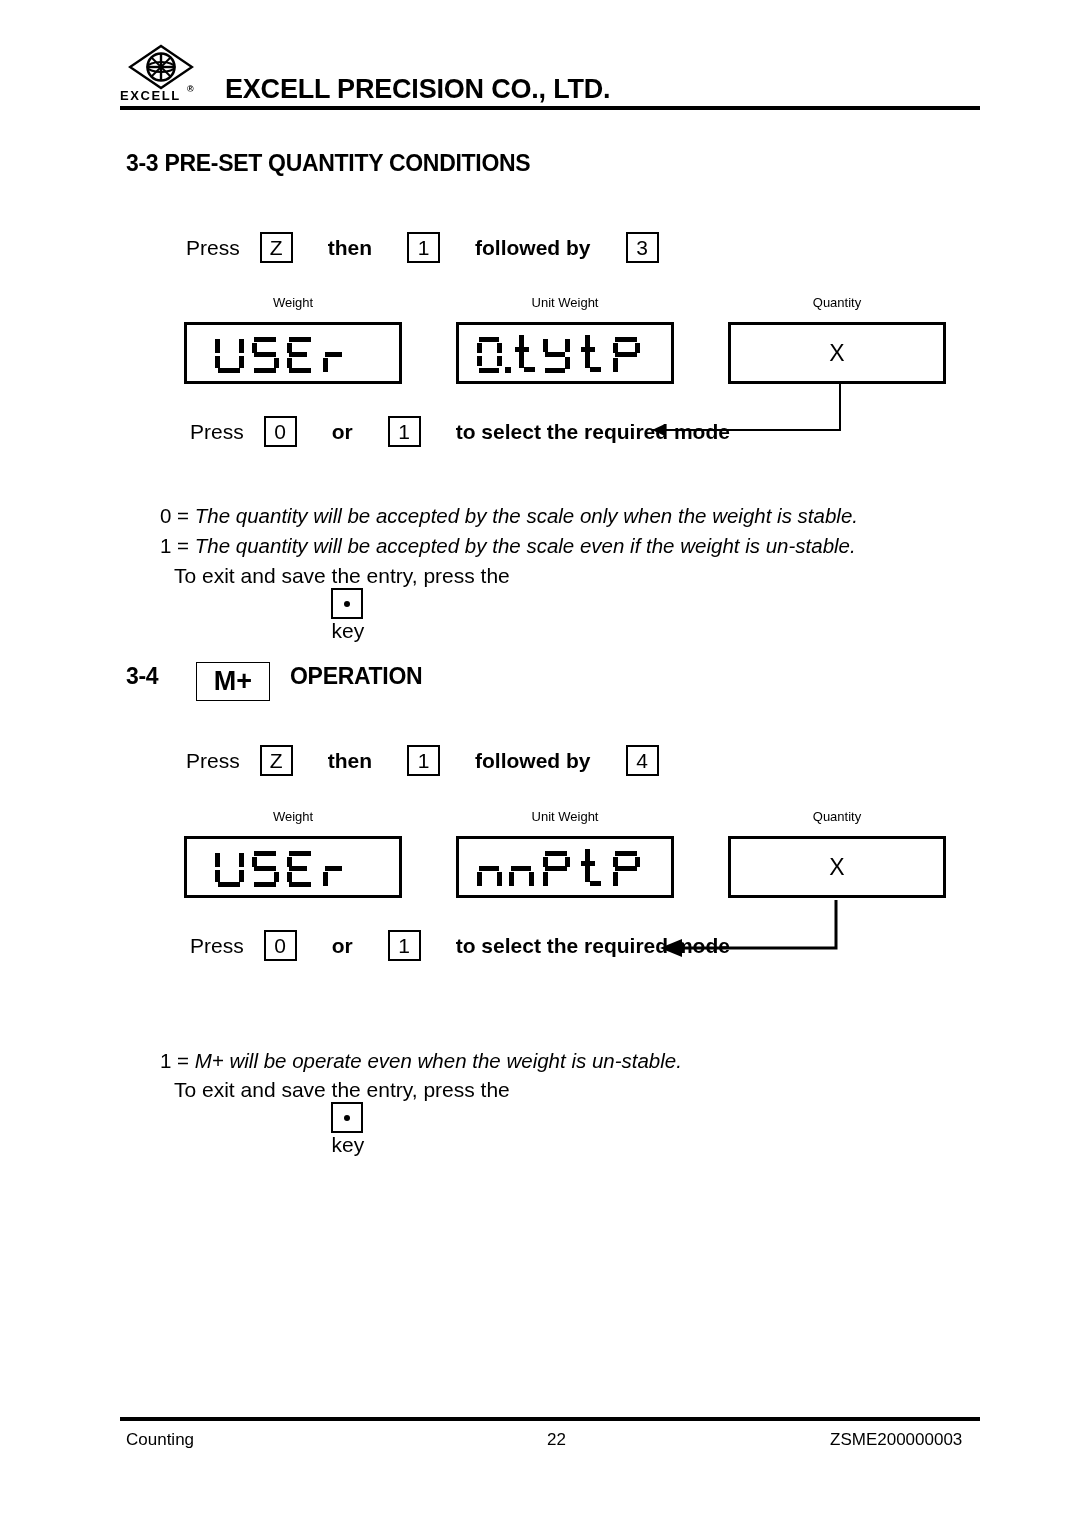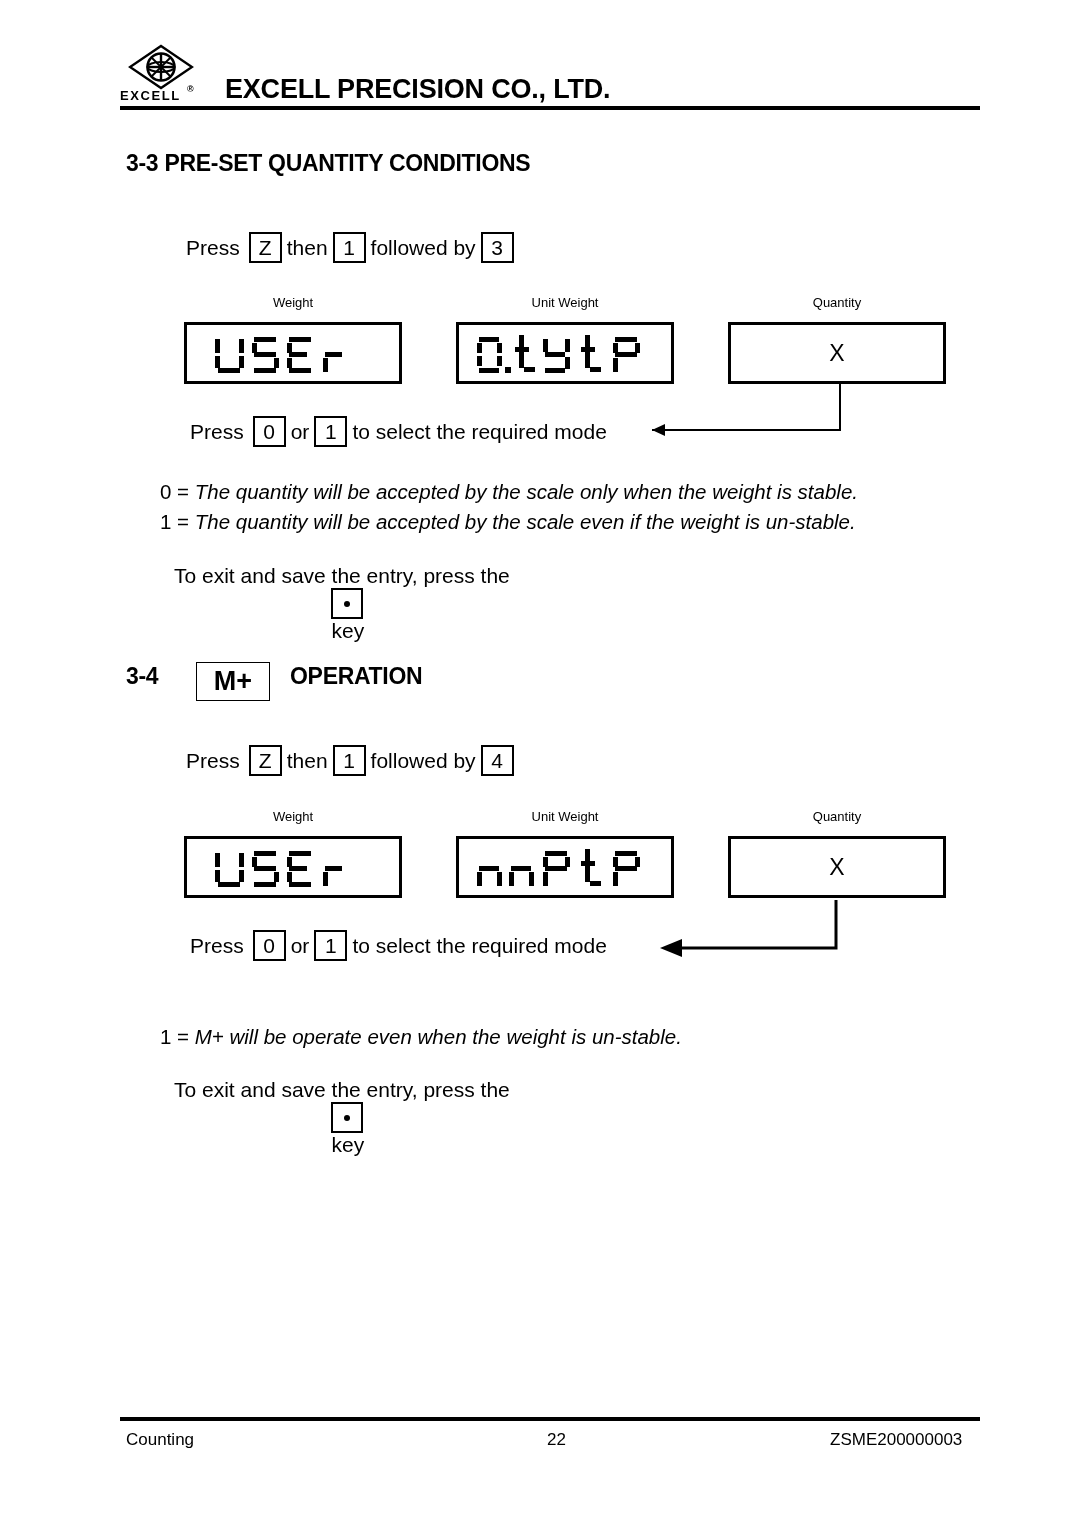--- a/index.html
+++ b/index.html
@@ -107,6 +107,7 @@
     align-items: center;
     font-size: 21px;
     white-space: nowrap;
+    gap: 11px;
   }
   .press-row .word { margin: 0 9px 0 0; }
   .press-row .word.mid { margin: 0 5px; }

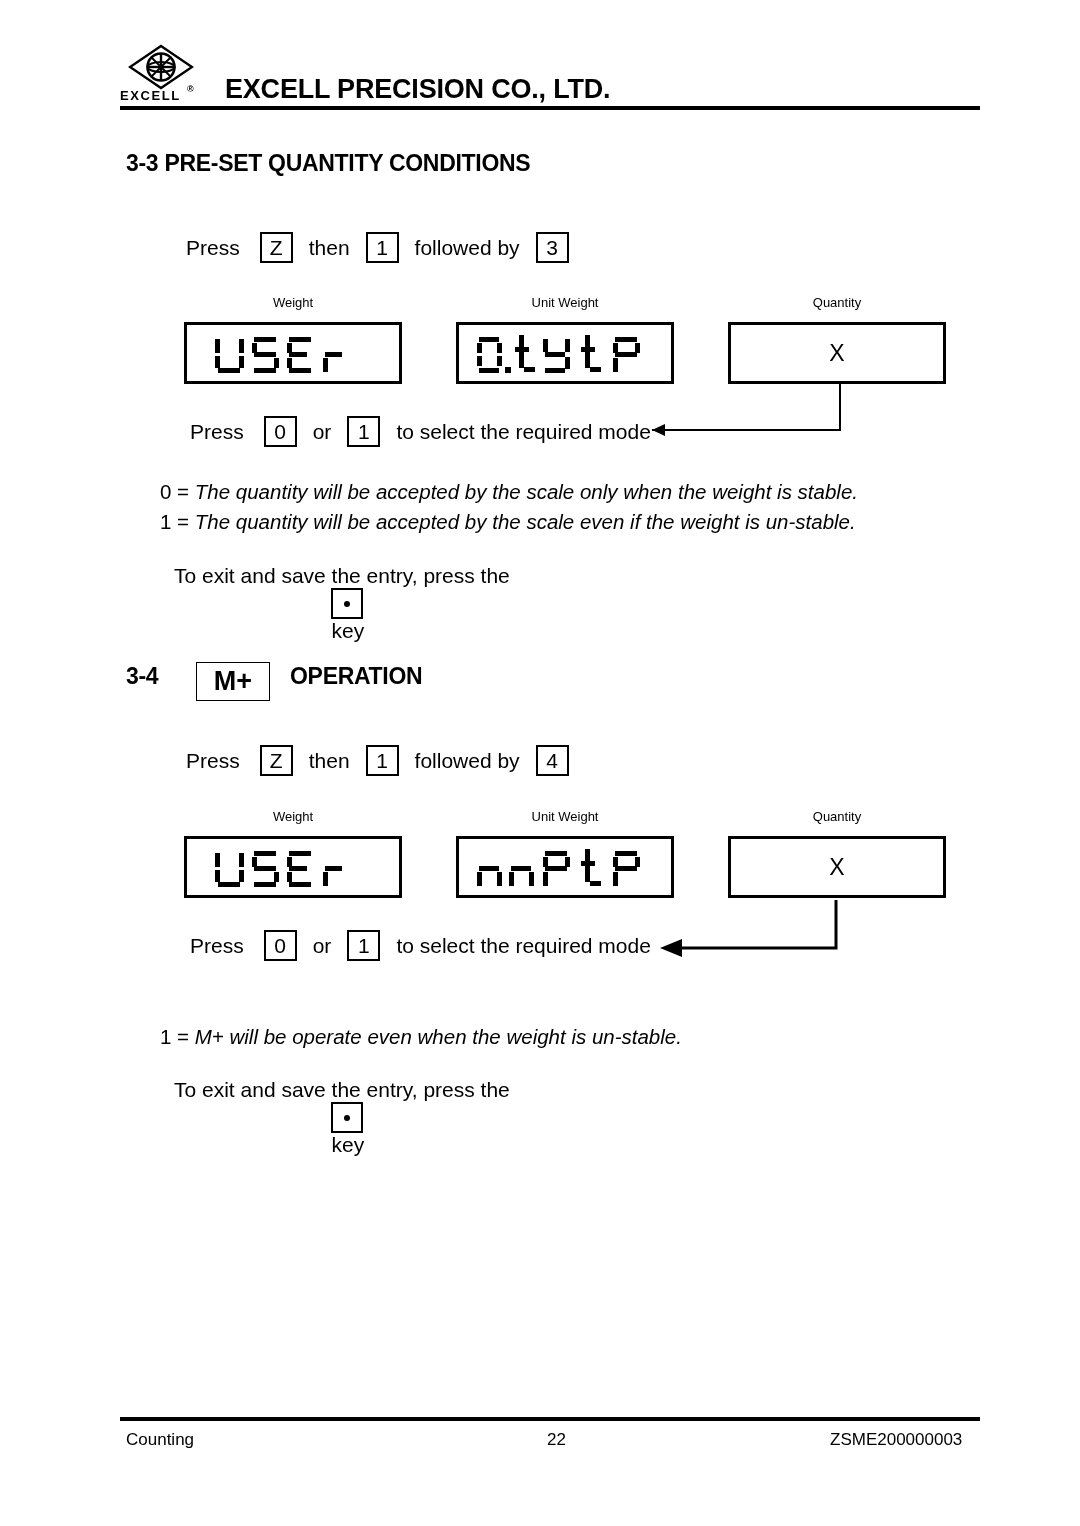--- a/index.html
+++ b/index.html
@@ -110,7 +110,7 @@
     gap: 11px;
   }
   .press-row .word { margin: 0 9px 0 0; }
-  .press-row .word.mid { margin: 0 5px; }
+  .press-row .word.mid { margin: 0 24px; font-weight: bold; }
   .keycap {
     display: inline-flex;
     align-items: center;

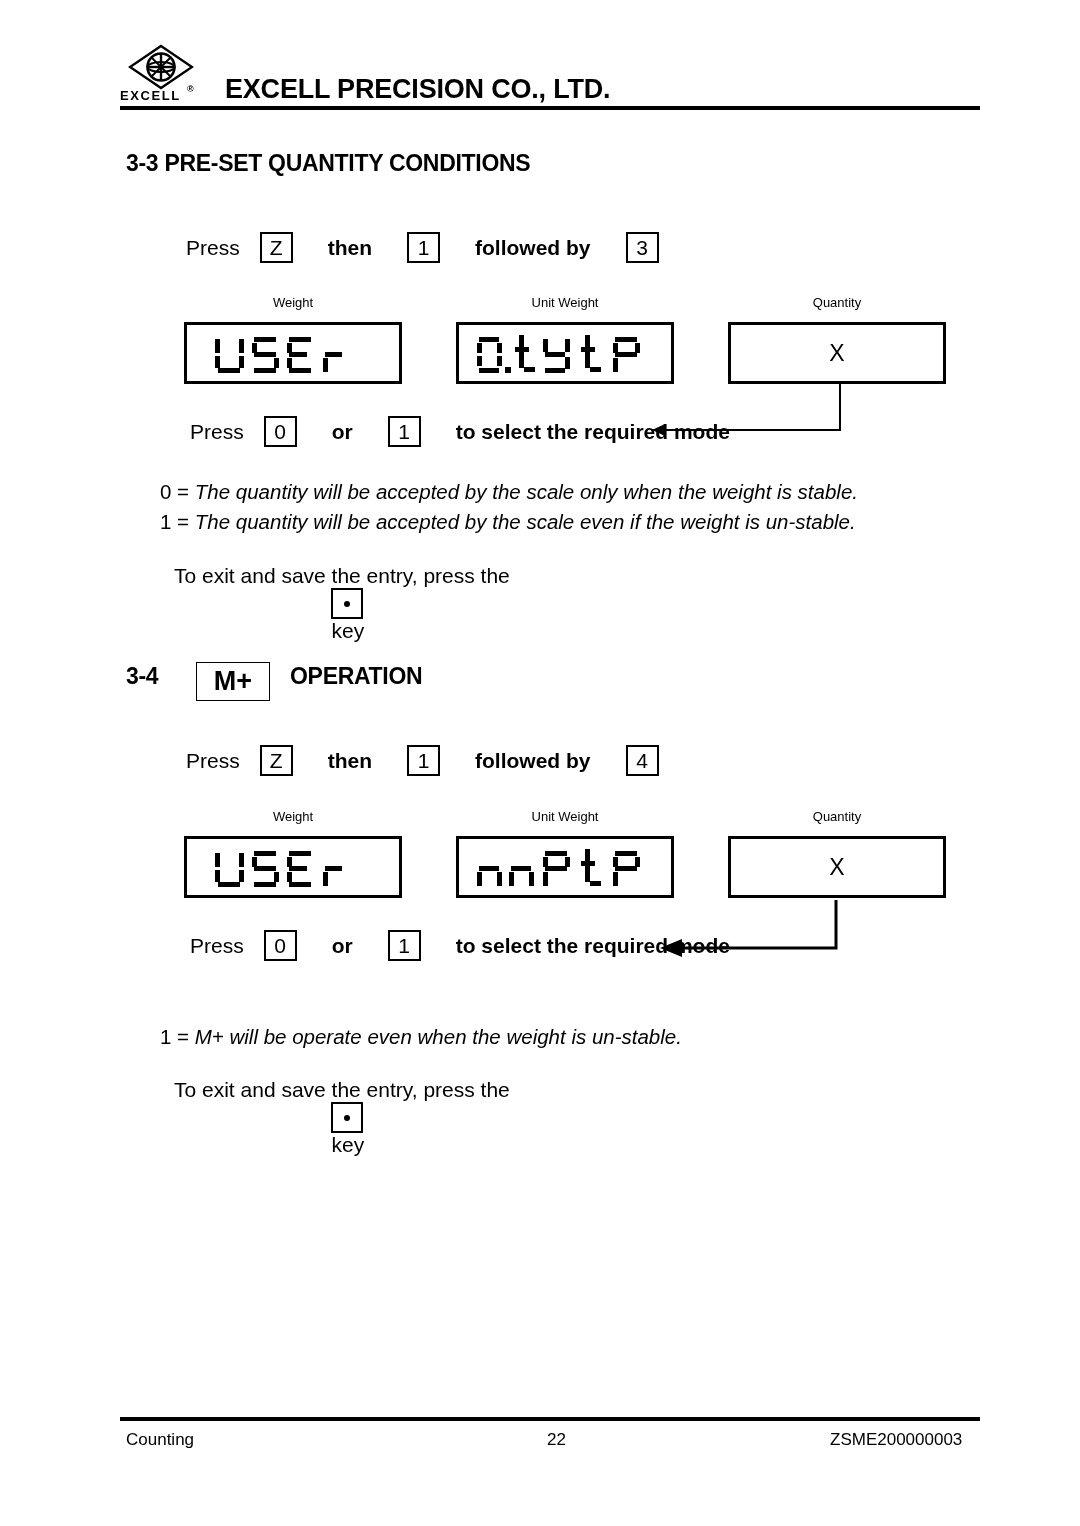--- a/index.html
+++ b/index.html
@@ -169,6 +169,7 @@
     position: absolute;
     font-size: 20.5px;
     white-space: nowrap;
+    margin-top: 24px;
   }
   .desc .eq { font-style: normal; }
   .desc .it { font-style: italic; }

